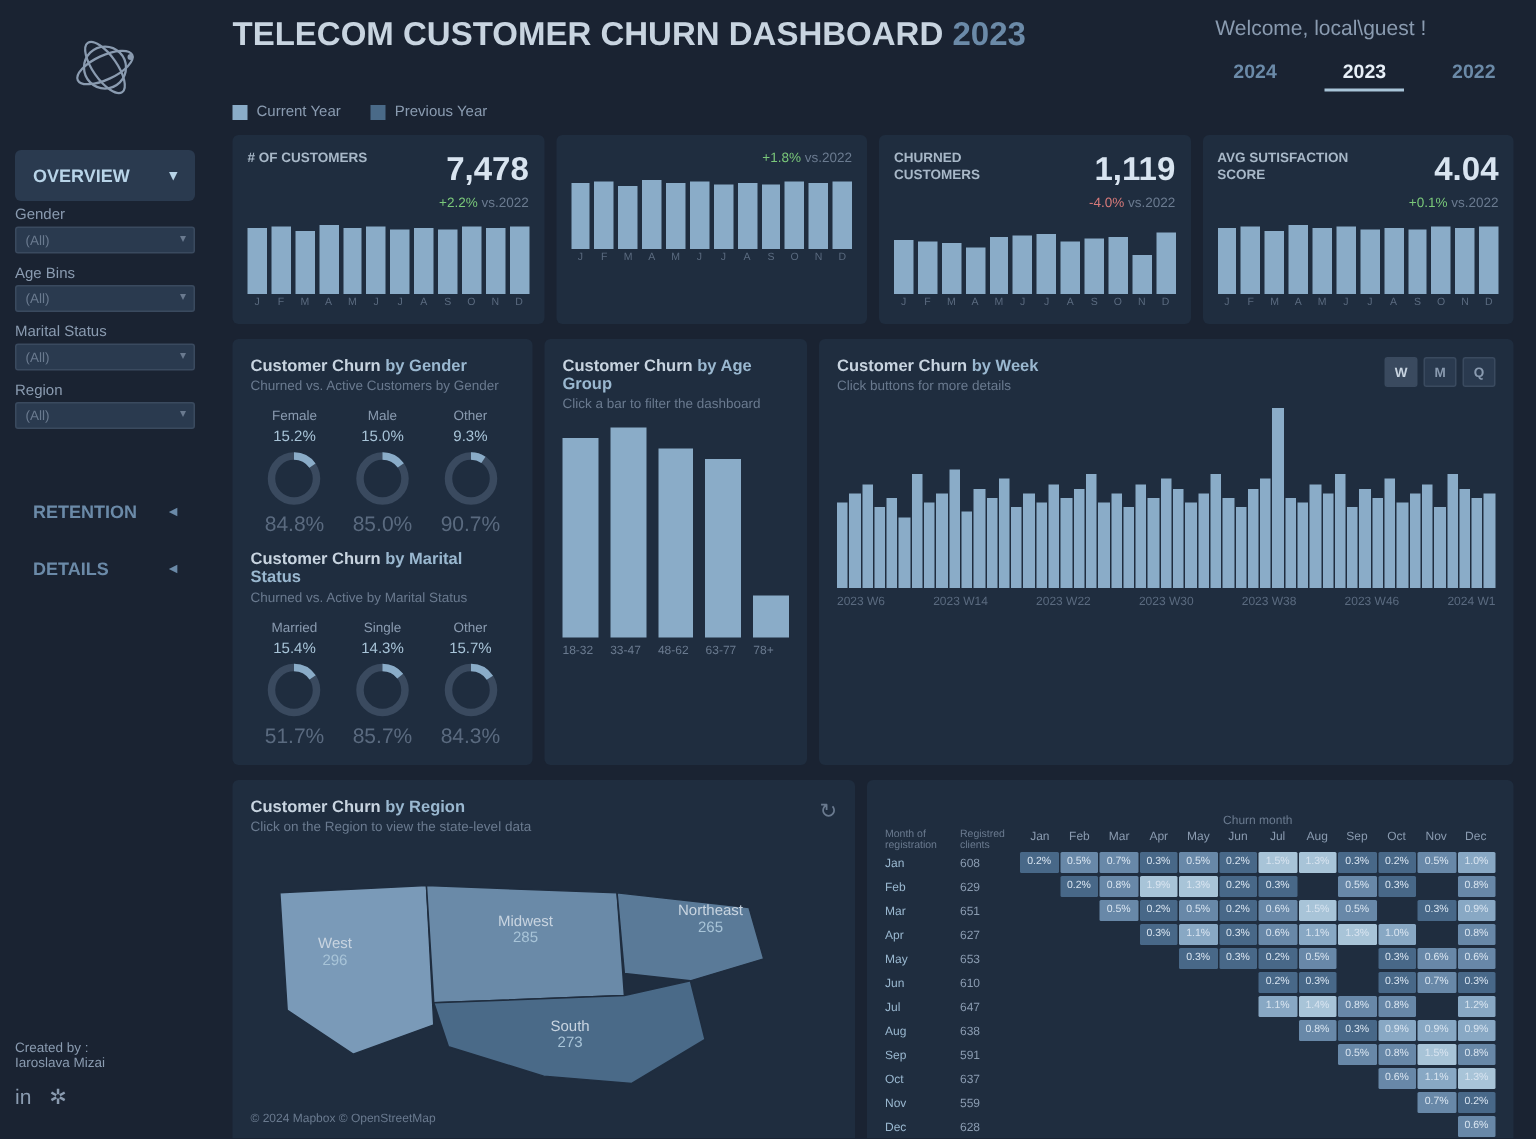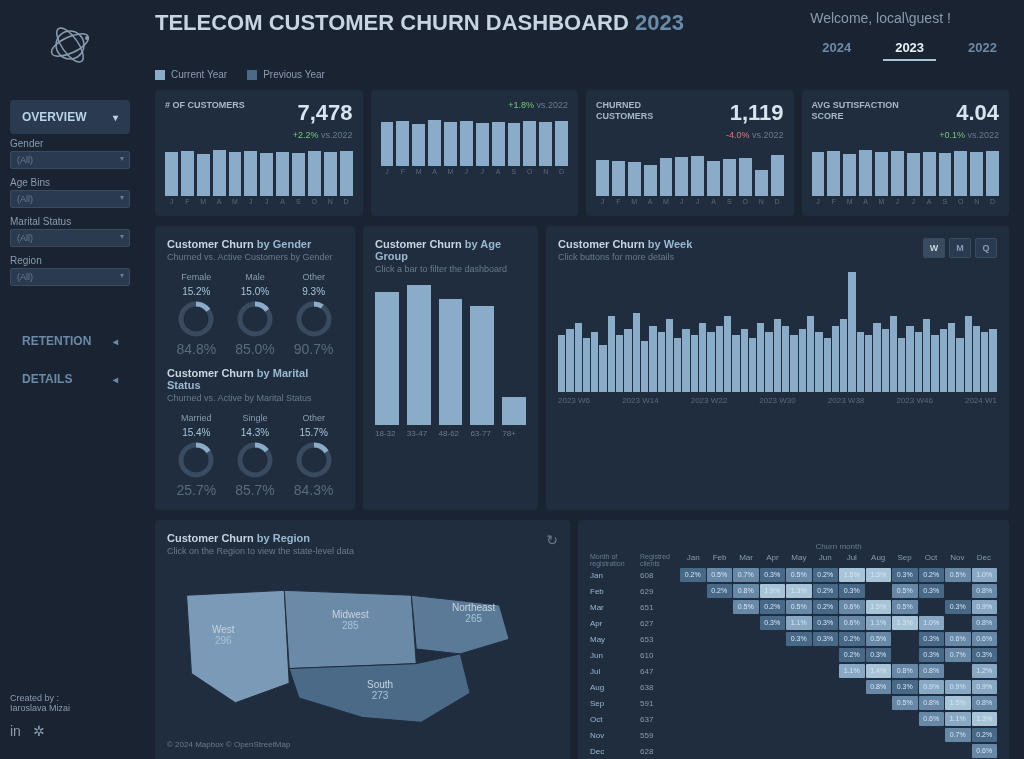--- a/index.html
+++ b/index.html
@@ -472,7 +472,7 @@
                     <circle cx="20" cy="20" r="15" fill="none" stroke="#3a4a5f" stroke-width="5"></circle>
                     <circle cx="20" cy="20" r="15" fill="none" stroke="#8aacc8" stroke-width="5" stroke-dasharray="14.514158059584842 94.24777960769379" transform="rotate(-90 20 20)"></circle>
                   </svg></div>
-                <div class="donut-rest">25.7%</div>
+                <div class="donut-rest">51.7%</div>
               </div>
               <div class="donut-col">
                 <div class="donut-cat">Single</div>

